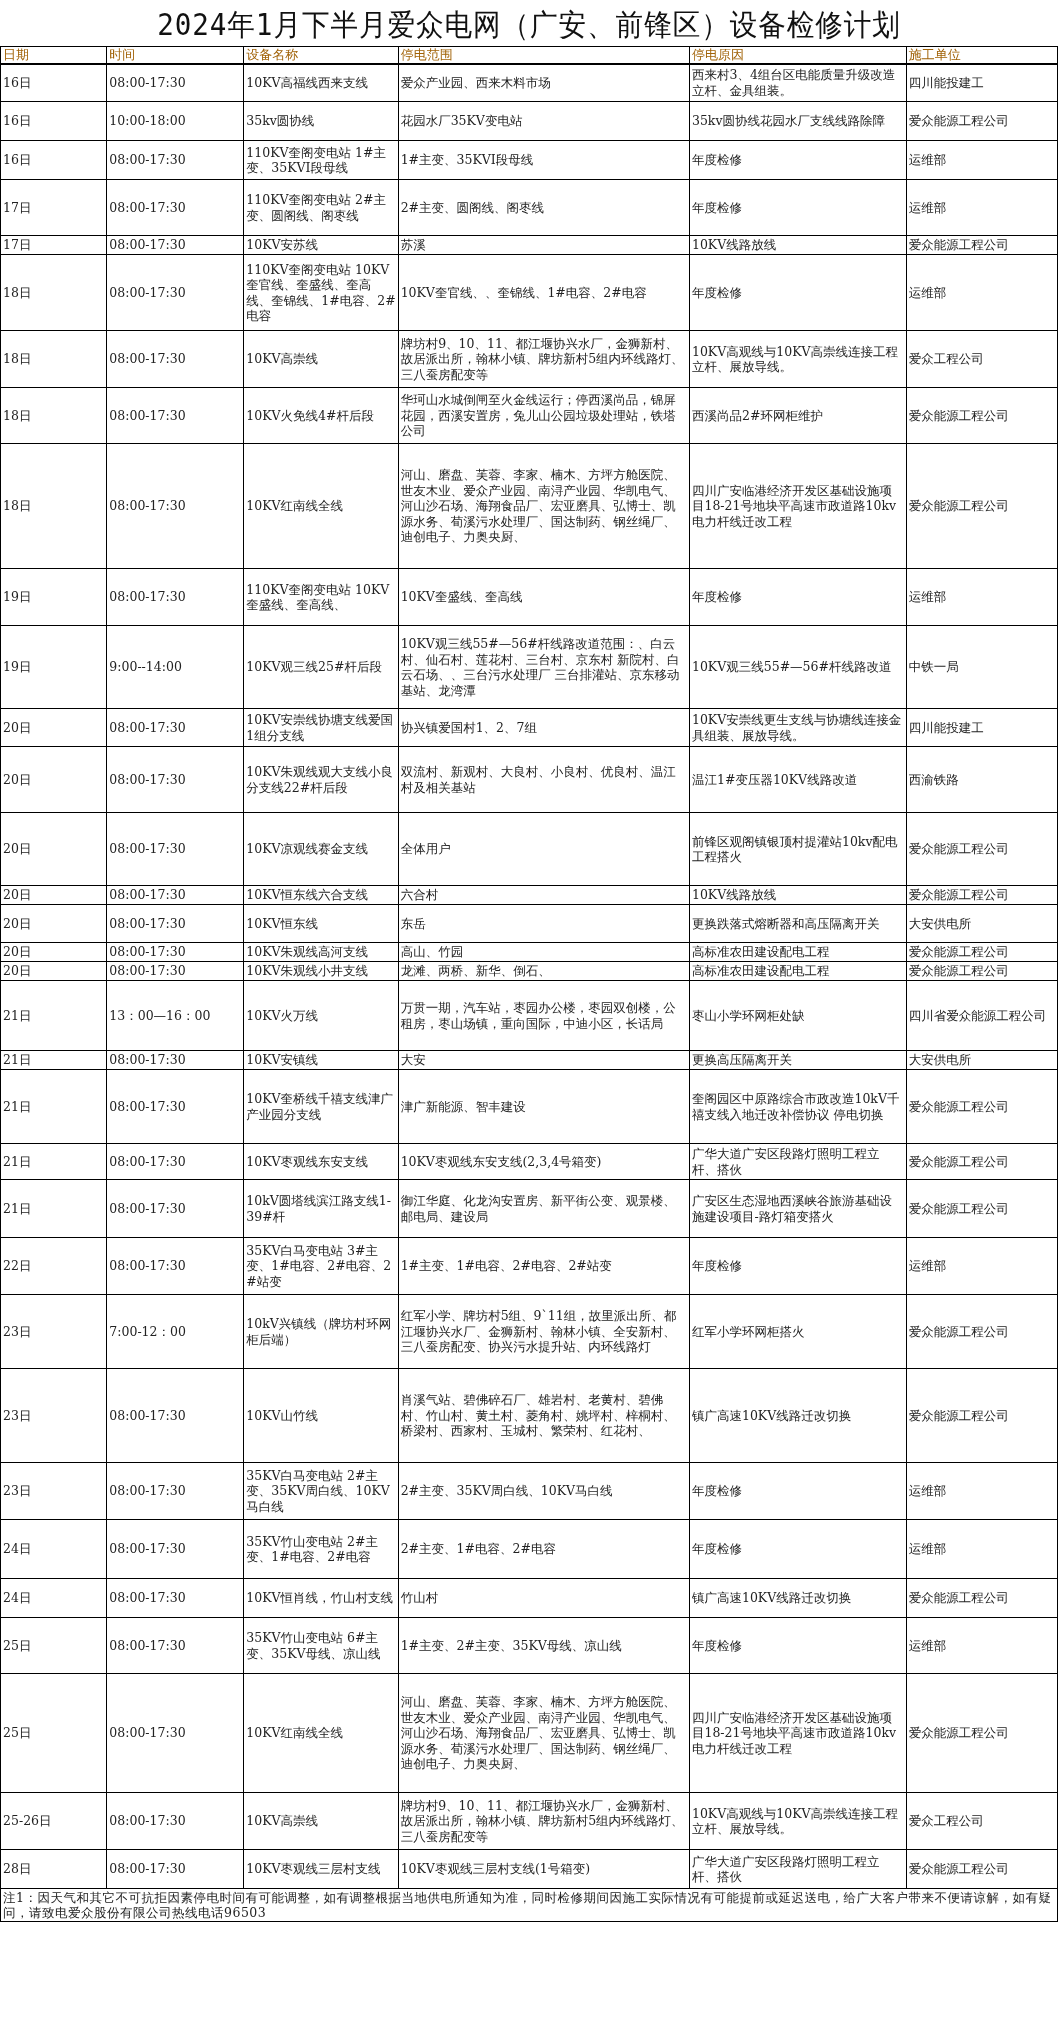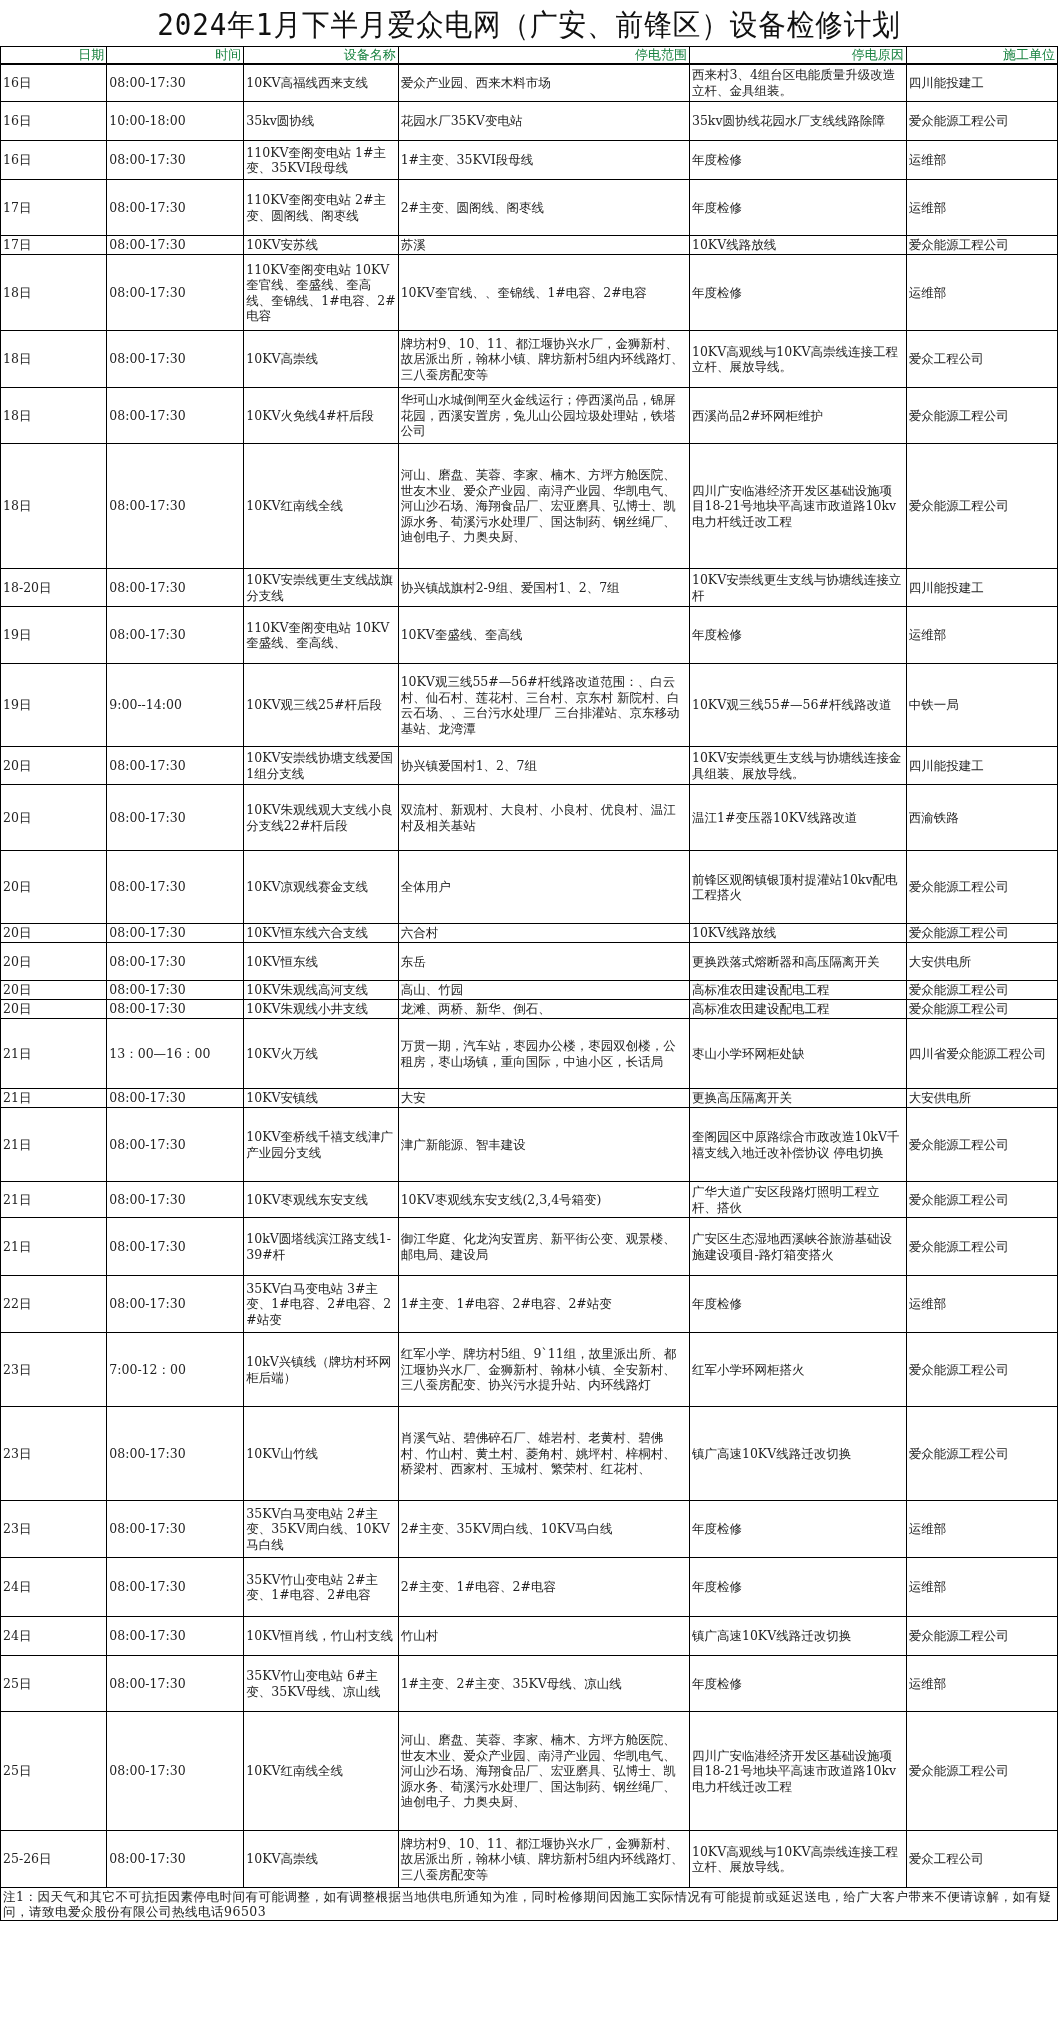--- a/index.html
+++ b/index.html
@@ -7,7 +7,7 @@
   .title { height:46px; line-height:50px; text-align:center; font-size:30px; letter-spacing:1px; white-space:nowrap; font-family:"DejaVu Sans Mono","Liberation Mono",monospace; transform:scaleX(0.92); transform-origin:center; }
   table.plan { border-collapse:collapse; table-layout:fixed; width:1058px; }
   table.plan td, table.plan th { border:1px solid #000; padding:0 2px; font-size:12.5px; line-height:15.5px; vertical-align:middle; overflow:hidden; word-break:break-all; font-weight:normal; text-align:left; color:#222; }
-  table.plan th { text-align:right; font-size:13px; color:#15803d; }
+  table.plan th { text-align:left; font-size:13px; color:#a16207; }
   table.plan tr.sep-thick td { border-top:2px solid #000; }
   .col-date { width:104px; }
   .col-time { width:134px; }

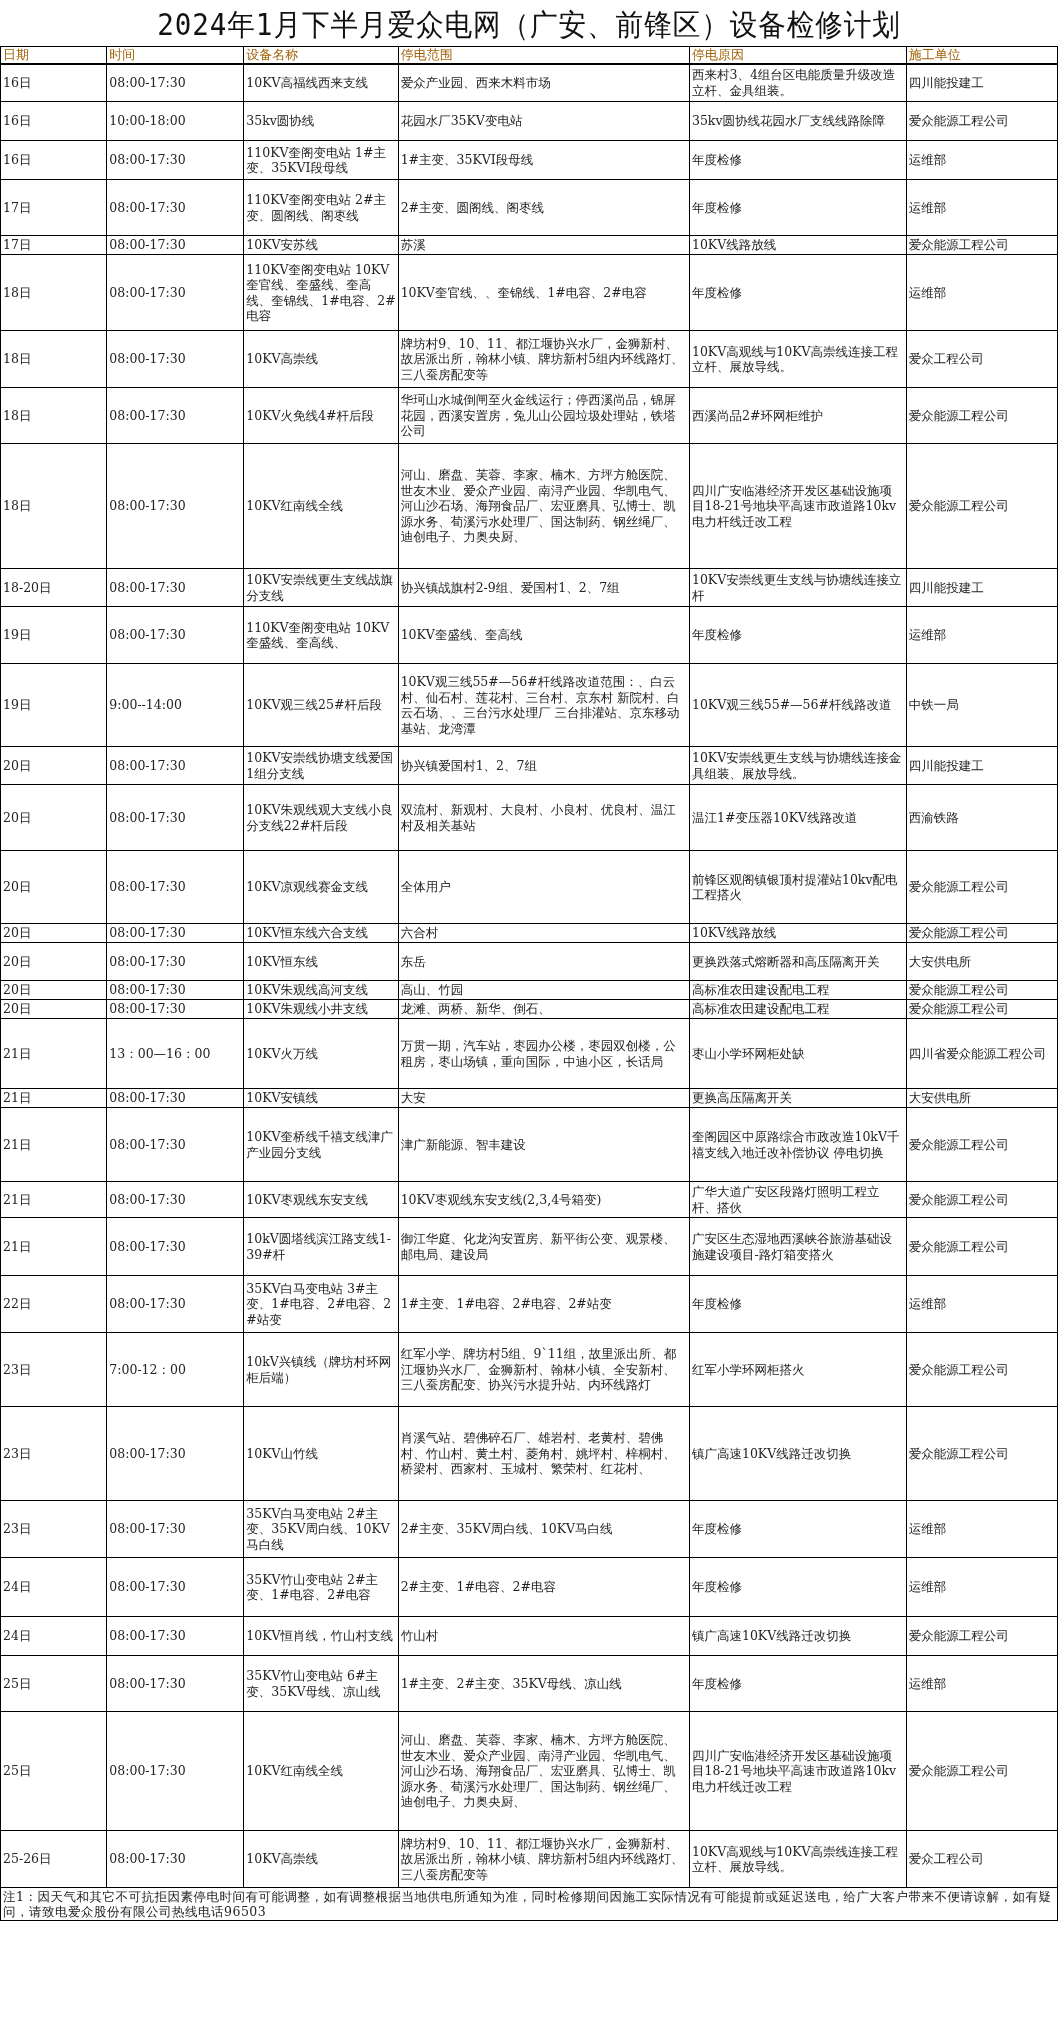--- a/index.html
+++ b/index.html
@@ -114,14 +114,6 @@
         <td>四川广安临港经济开发区基础设施项目18-21号地块平高速市政道路10kv电力杆线迁改工程</td>
         <td>爱众能源工程公司</td>
       </tr>
-      <tr style="height: 38px;">
-        <td>18-20日</td>
-        <td>08:00-17:30</td>
-        <td>10KV安崇线更生支线战旗分支线</td>
-        <td>协兴镇战旗村2-9组、爱国村1、2、7组</td>
-        <td>10KV安崇线更生支线与协塘线连接立杆</td>
-        <td>四川能投建工</td>
-      </tr>
       <tr style="height: 57px;">
         <td>19日</td>
         <td>08:00-17:30</td>

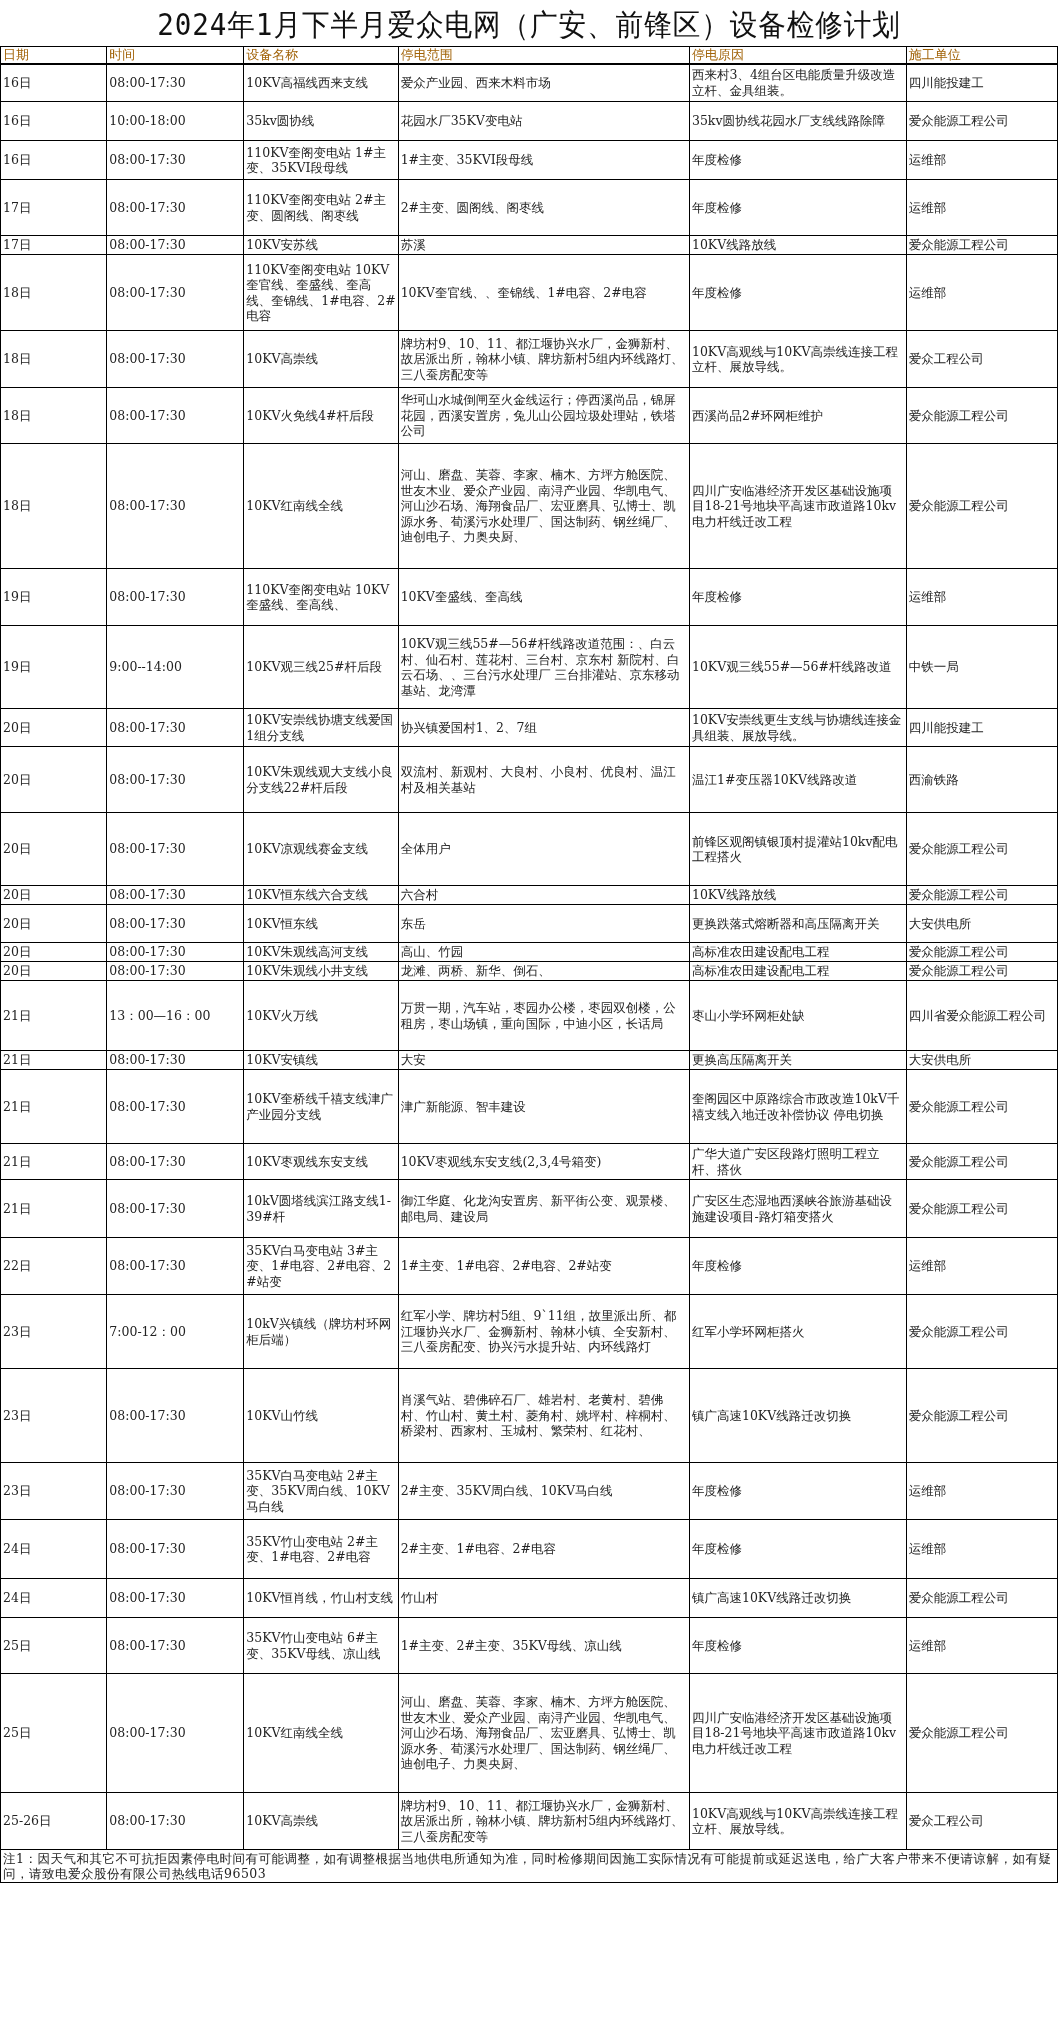--- a/index.html
+++ b/index.html
@@ -298,6 +298,14 @@
         <td>10KV高观线与10KV高崇线连接工程立杆、展放导线。</td>
         <td>爱众工程公司</td>
       </tr>
+      <tr style="height: 39px;">
+        <td>28日</td>
+        <td>08:00-17:30</td>
+        <td>10KV枣观线三层村支线</td>
+        <td>10KV枣观线三层村支线(1号箱变)</td>
+        <td>广华大道广安区段路灯照明工程立杆、搭伙</td>
+        <td>爱众能源工程公司</td>
+      </tr>
     </tbody>
   <tfoot>
     <tr style="height:33px">

